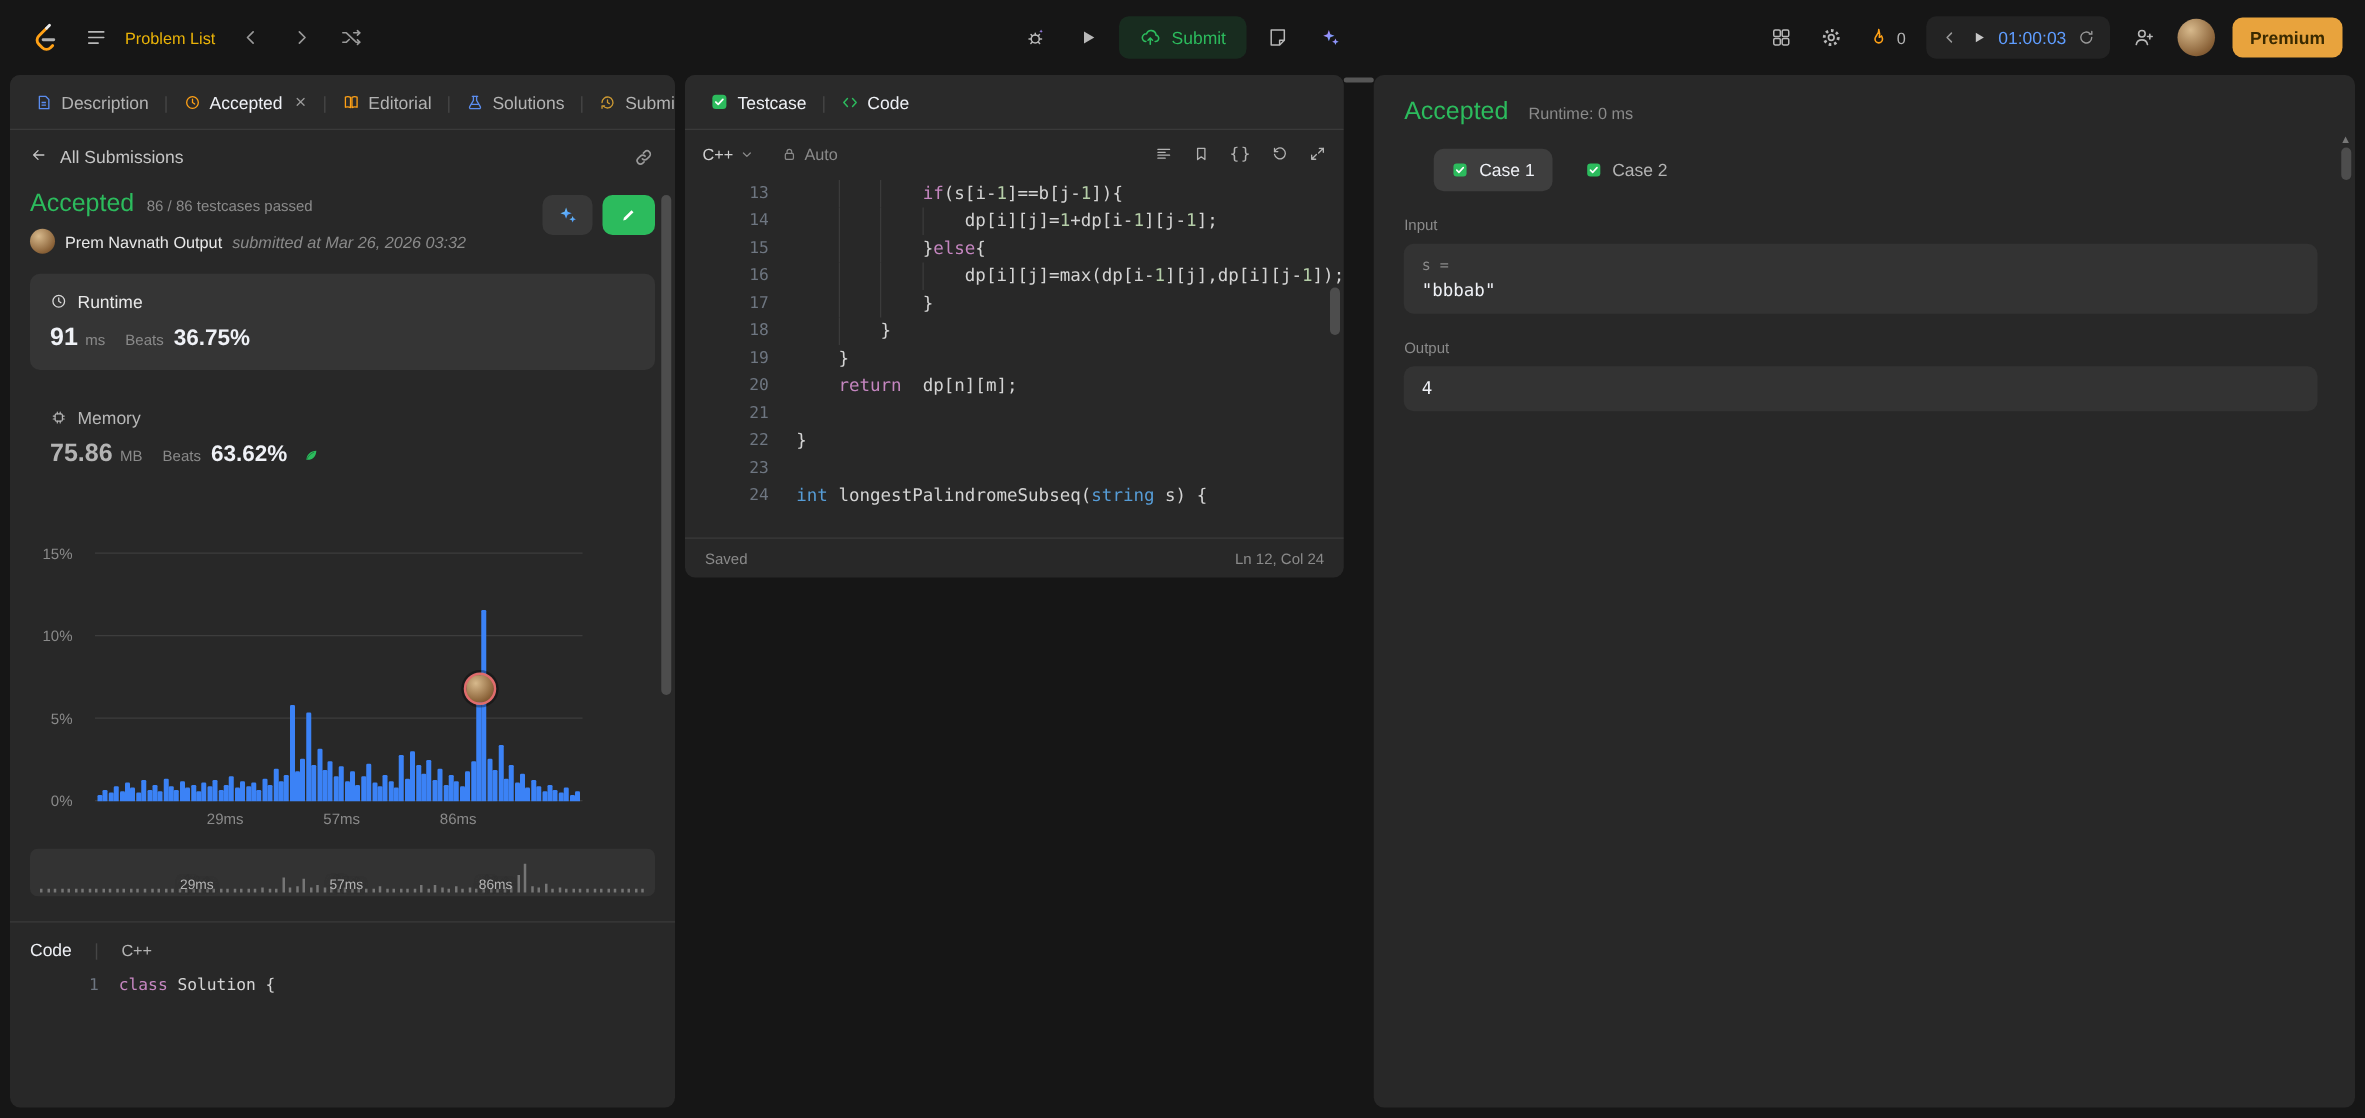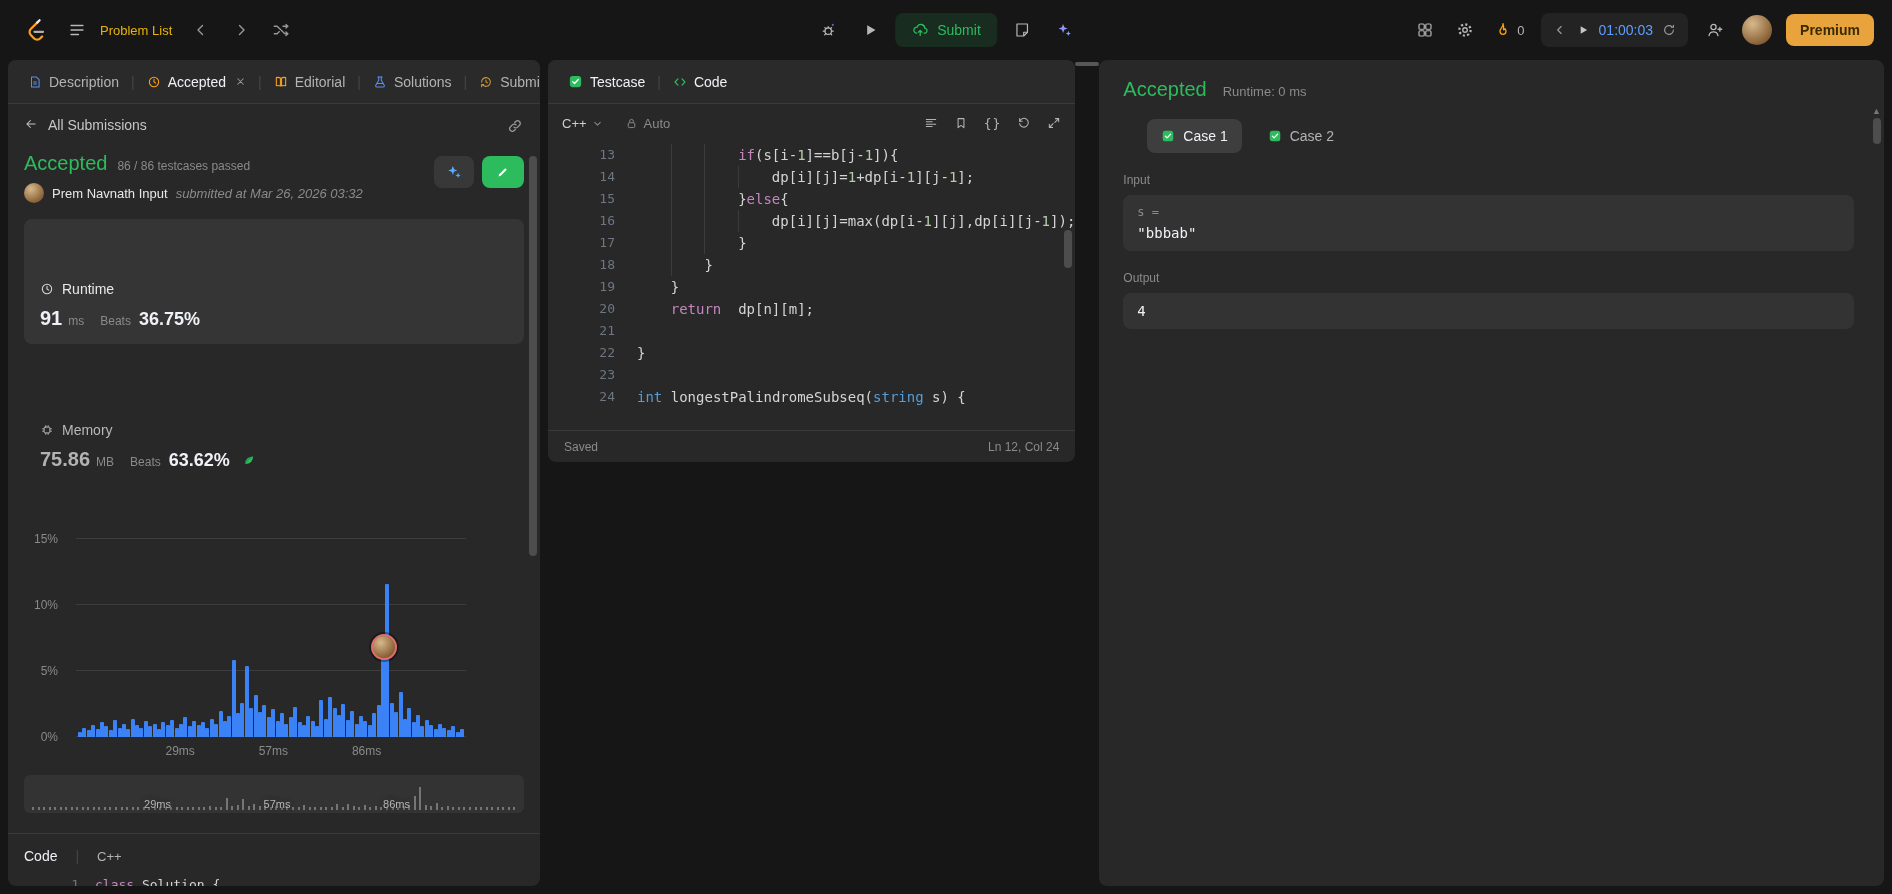--- a/index.html
+++ b/index.html
@@ -359,7 +359,7 @@
         </div>
         <div class="author-row">
           <span class="avatar-sm"></span>
-          <span class="author-name">Prem Navnath Input</span>
+          <span class="author-name">Prem Navnath Output</span>
           <span class="submitted-at">submitted at Mar 26, 2026 03:32</span>
         </div>
         <div class="result-actions">

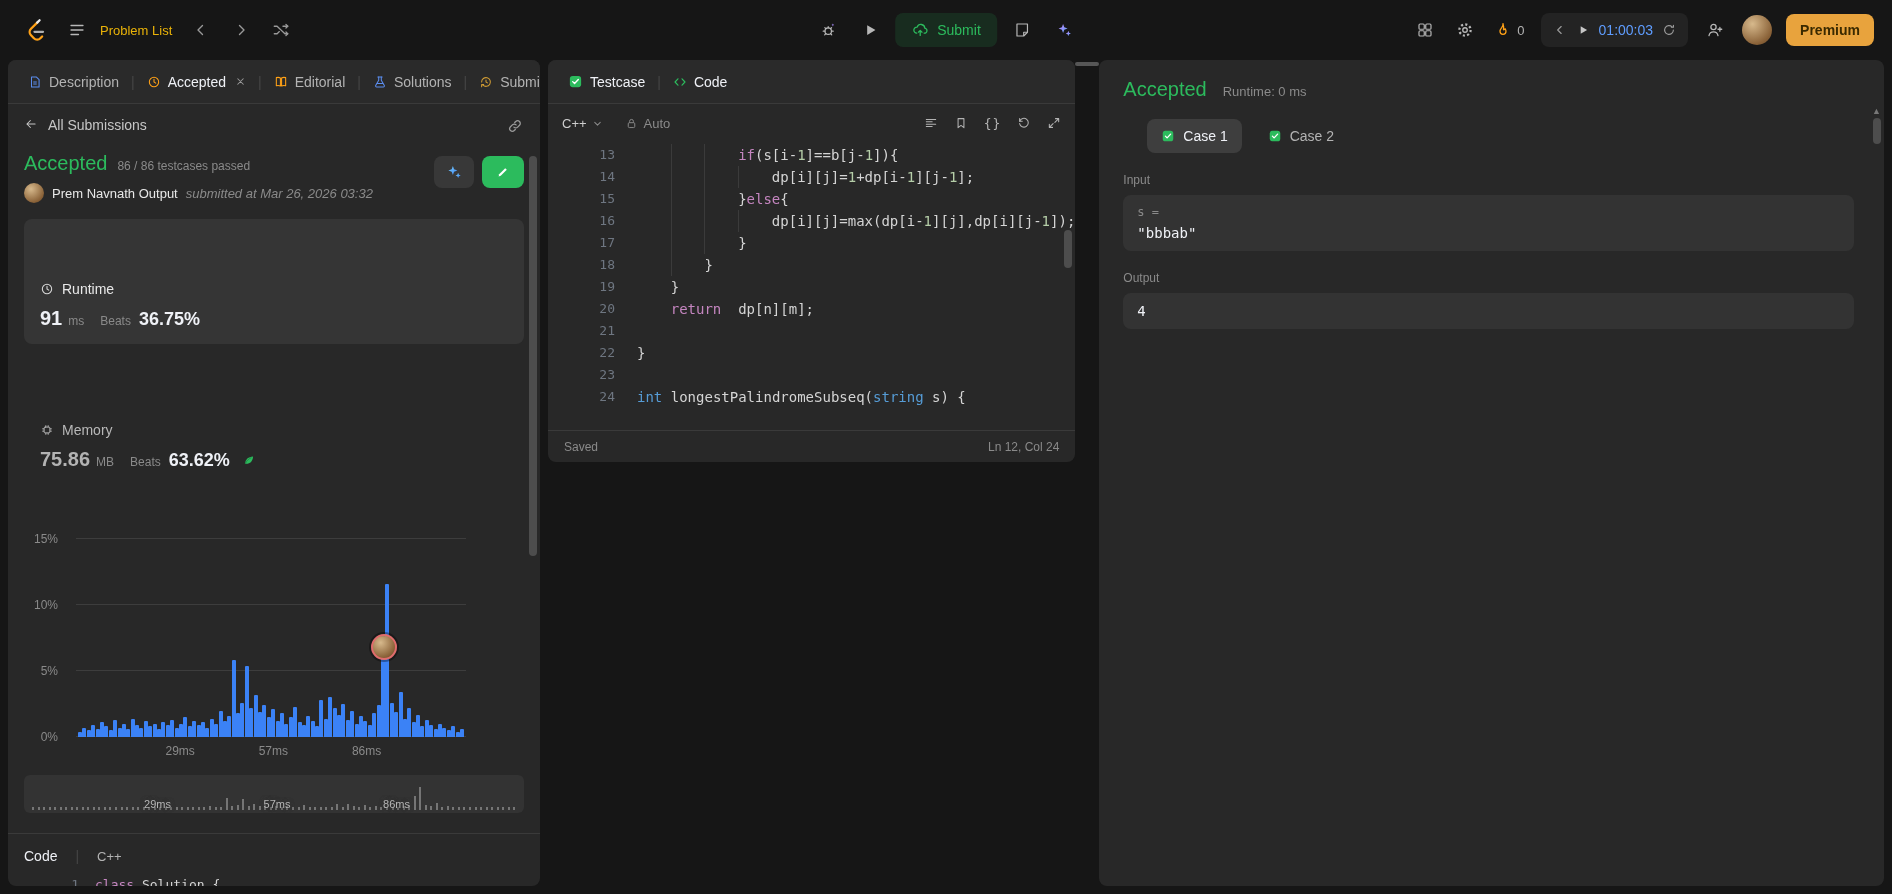--- a/index.html
+++ b/index.html
@@ -65,7 +65,7 @@
 
   .metric-card { margin-top:16px; border-radius:8px; padding:14px 16px; }
   .metric-card.selected { background:#353535; }
-  .metric-head { display:flex; align-items:center; gap:8px; color:#e8e8e8; font-size:14px;margin-top:48px; }
+  .metric-head { display:flex; align-items:center; gap:8px; color:#e8e8e8; font-size:14px; }
   .metric-values { display:flex; align-items:baseline; gap:6px; margin-top:10px; }
   .metric-big { font-size:20px; font-weight:700; color:#eff1f6; }
   .metric-big.dim { color:#b3b3b3; }

